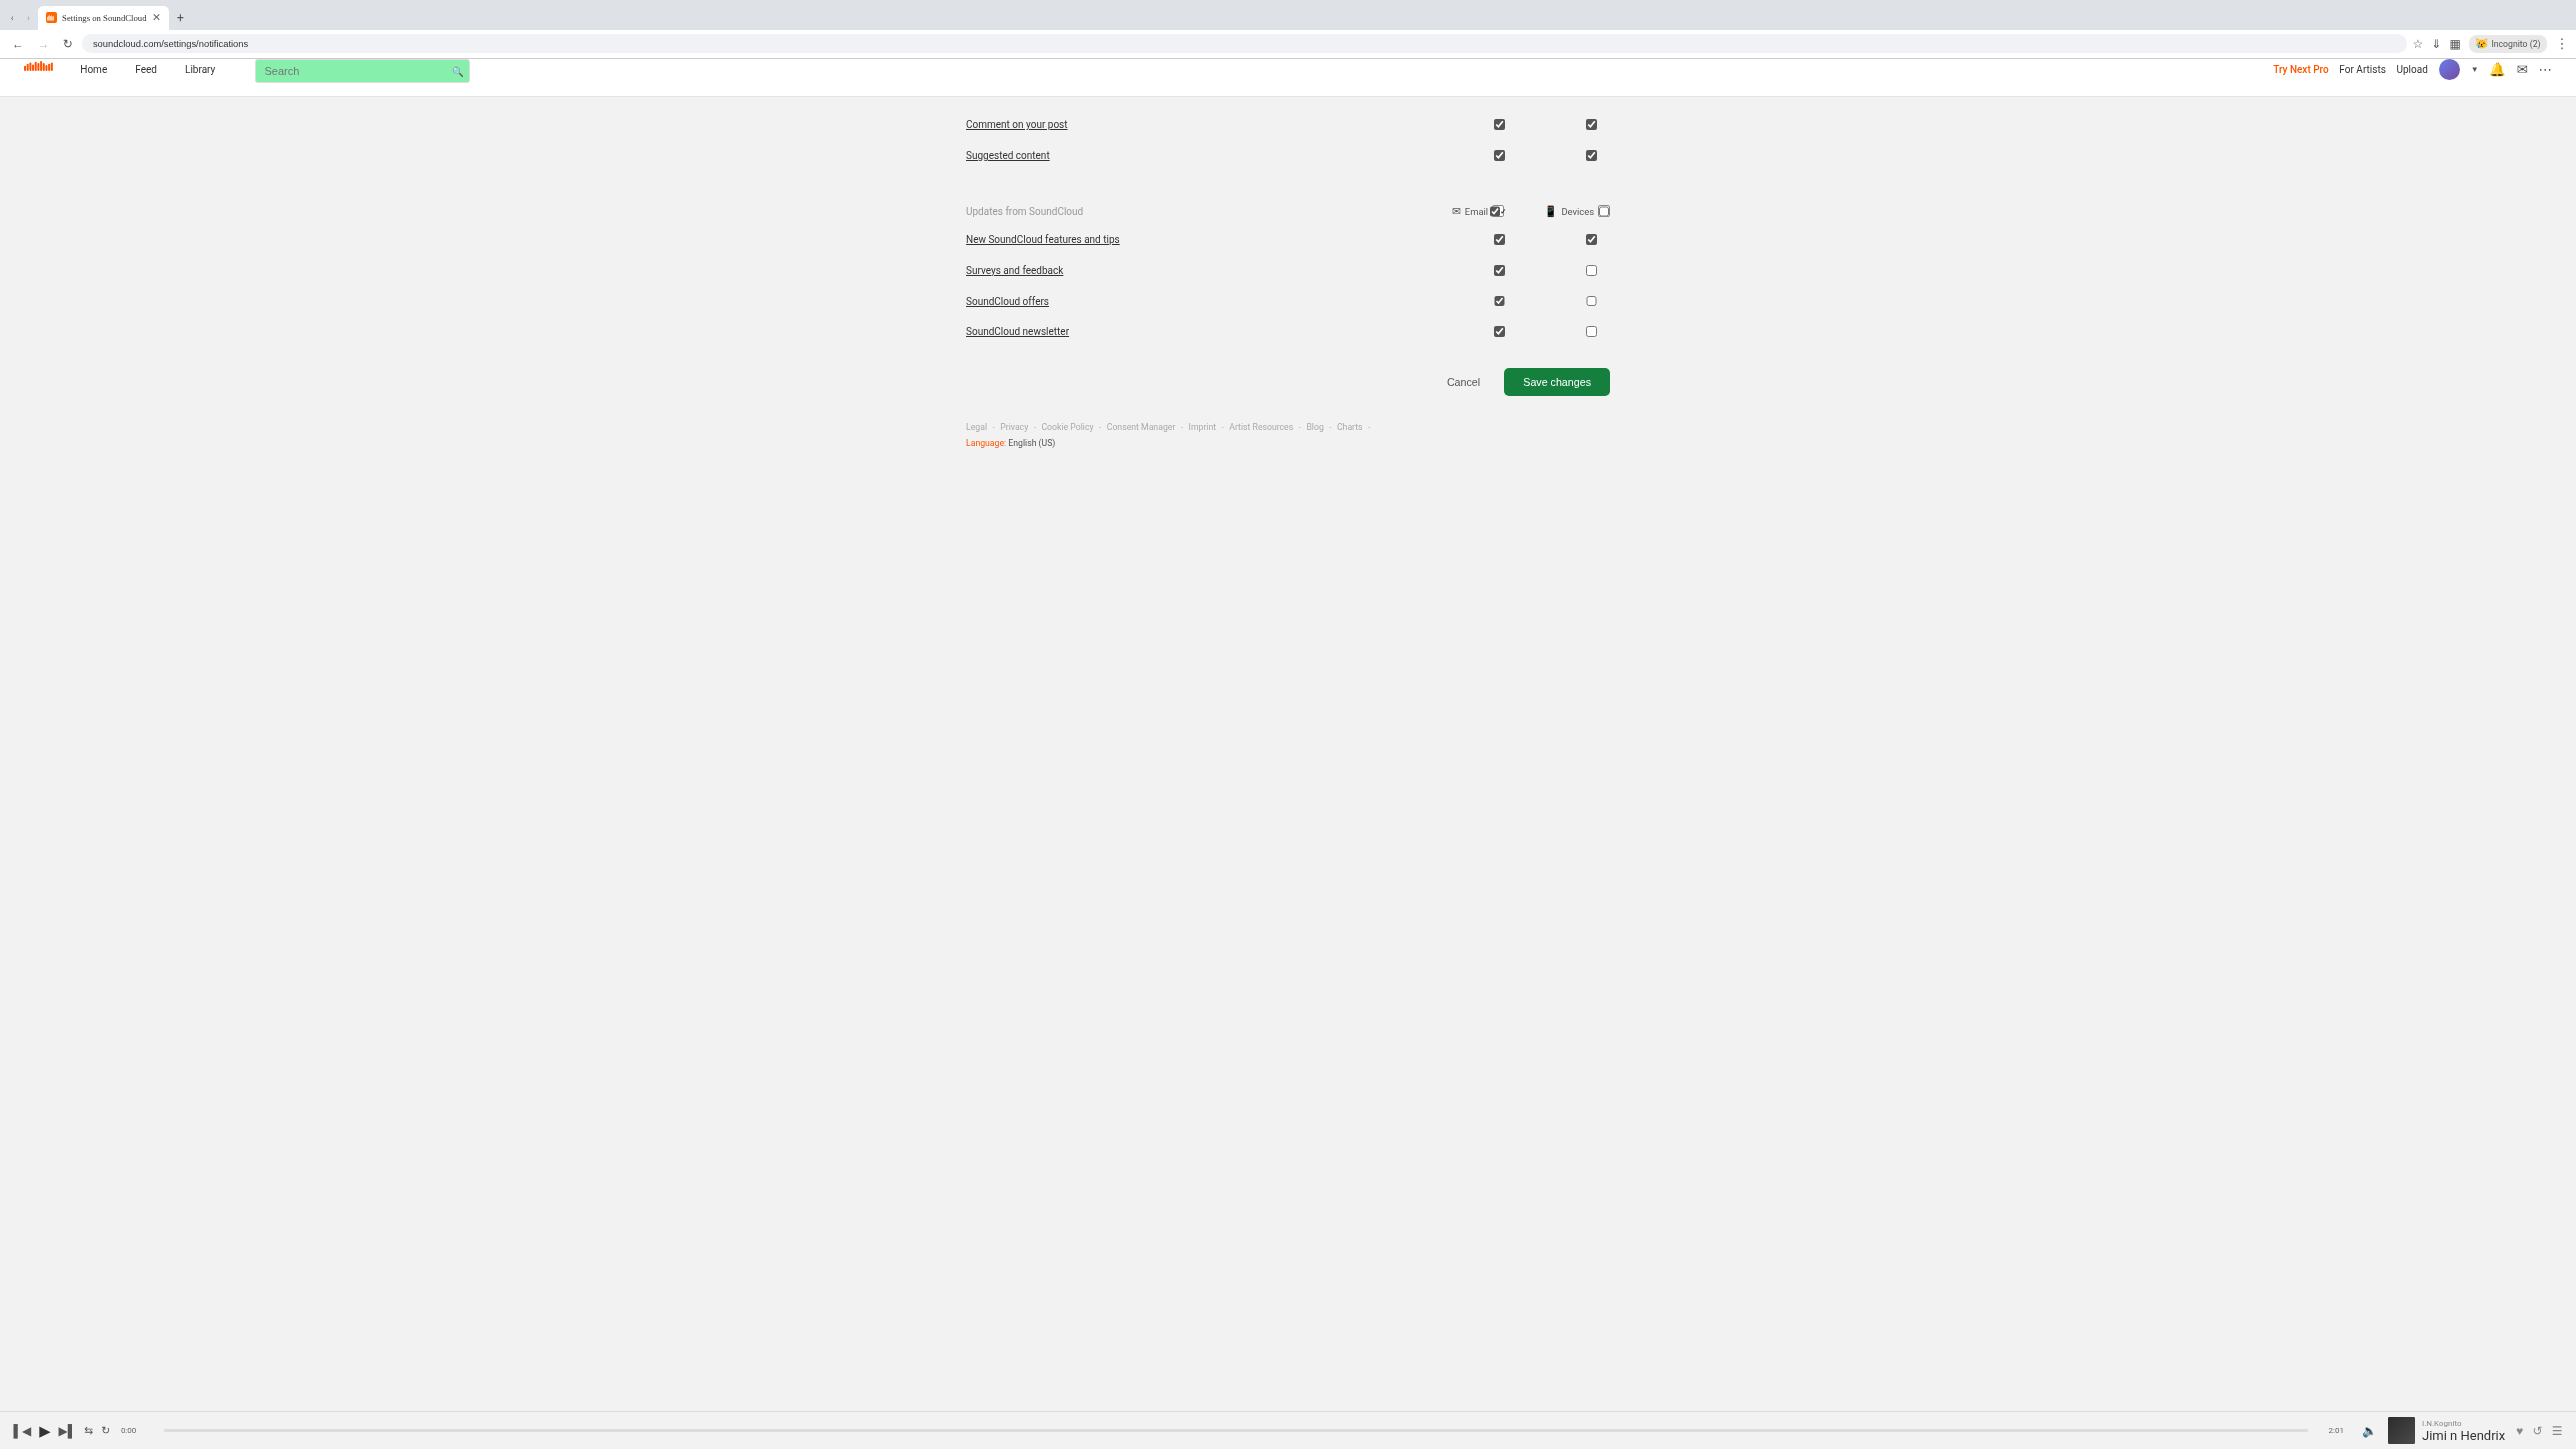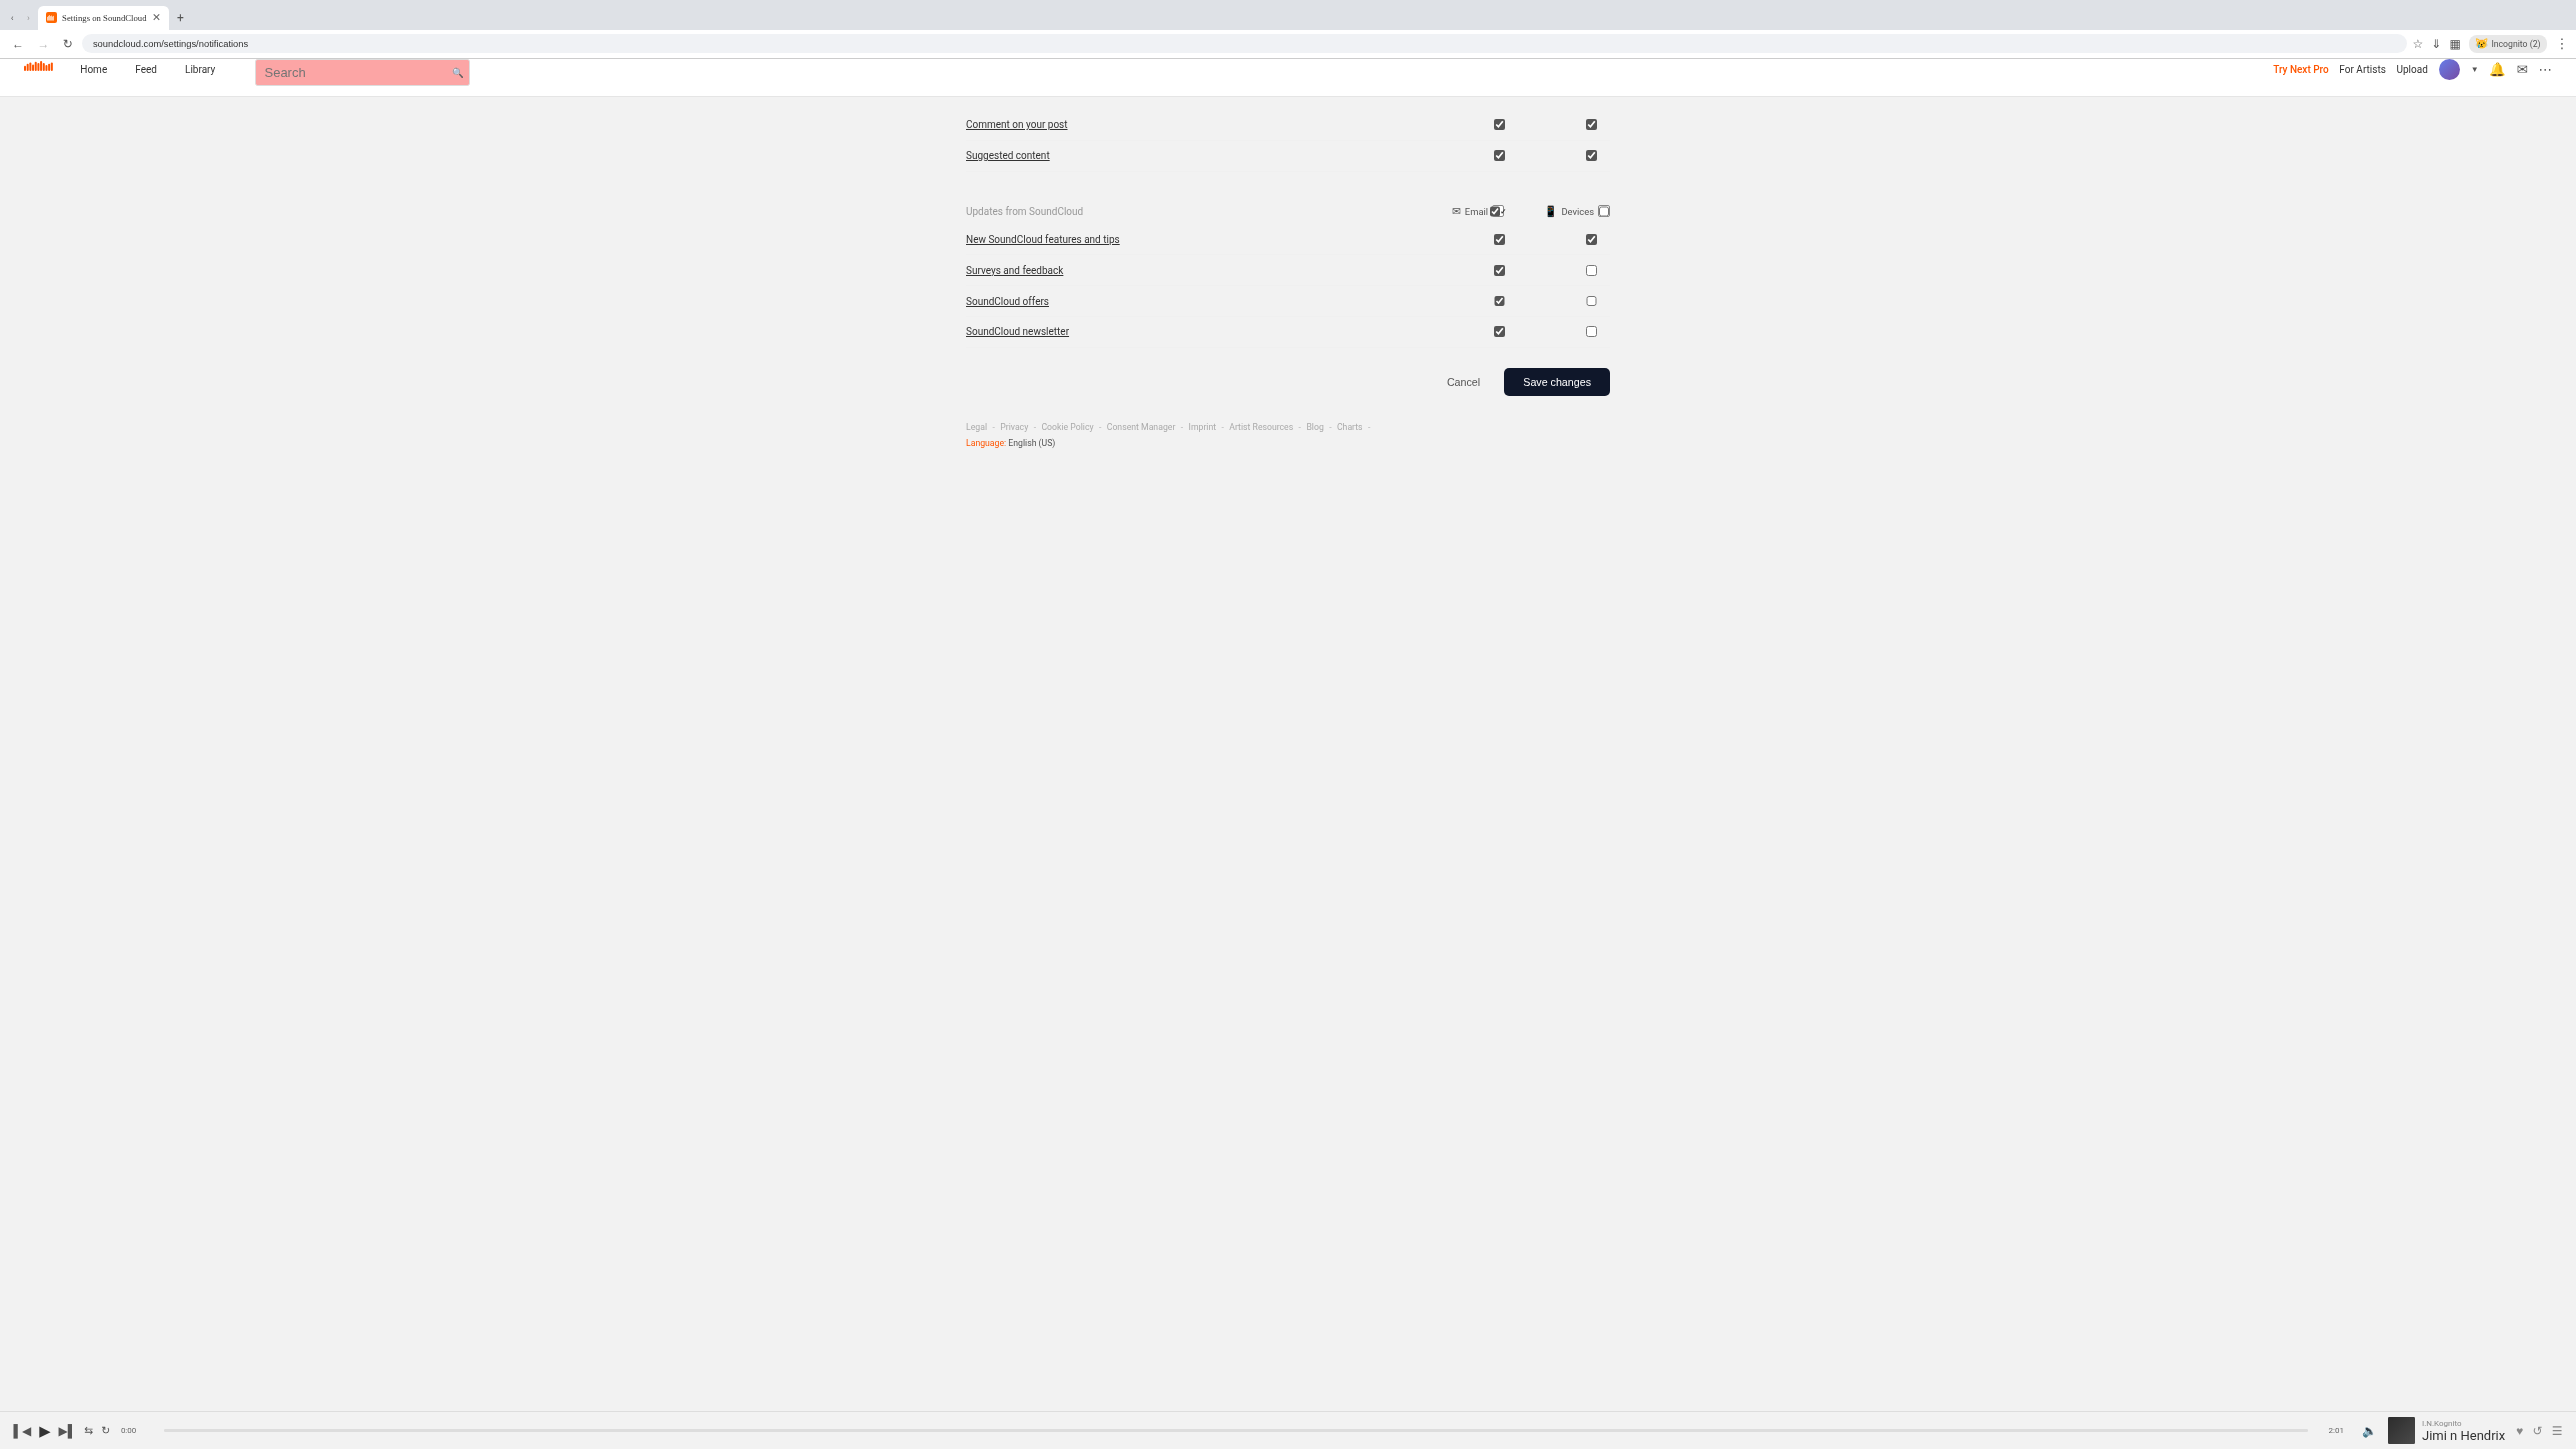--- a/index.html
+++ b/index.html
@@ -26,7 +26,7 @@
     .sc-nav { display: flex; gap: 1.3px; }
     .sc-nav-item { padding: 5.4px 13.4px; font-size: 10px; color: #333; cursor: pointer; border-radius: 2.7px; }
     .sc-search { flex: 1; max-width: 215px; margin: 0 13.4px; }
-    .sc-search-input { width: 100%; border: 0.7px solid #ddd; border-radius: 2.7px; padding: 5.4px 24px 5.4px 8px; font-size: 13px; outline: none; background: #fca5a5; position: relative; }
+    .sc-search-input { width: 100%; border: 0.7px solid #ddd; border-radius: 2.7px; padding: 5.4px 24px 5.4px 8px; font-size: 11px; outline: none; background: #86efac; position: relative; }
     .sc-search-wrap { position: relative; }
     .sc-search-icon { position: absolute; right: 6.7px; top: 50%; transform: translateY(-50%); color: #888; }
     .sc-header-actions { display: flex; align-items: center; gap: 10.7px; margin-left: auto; }

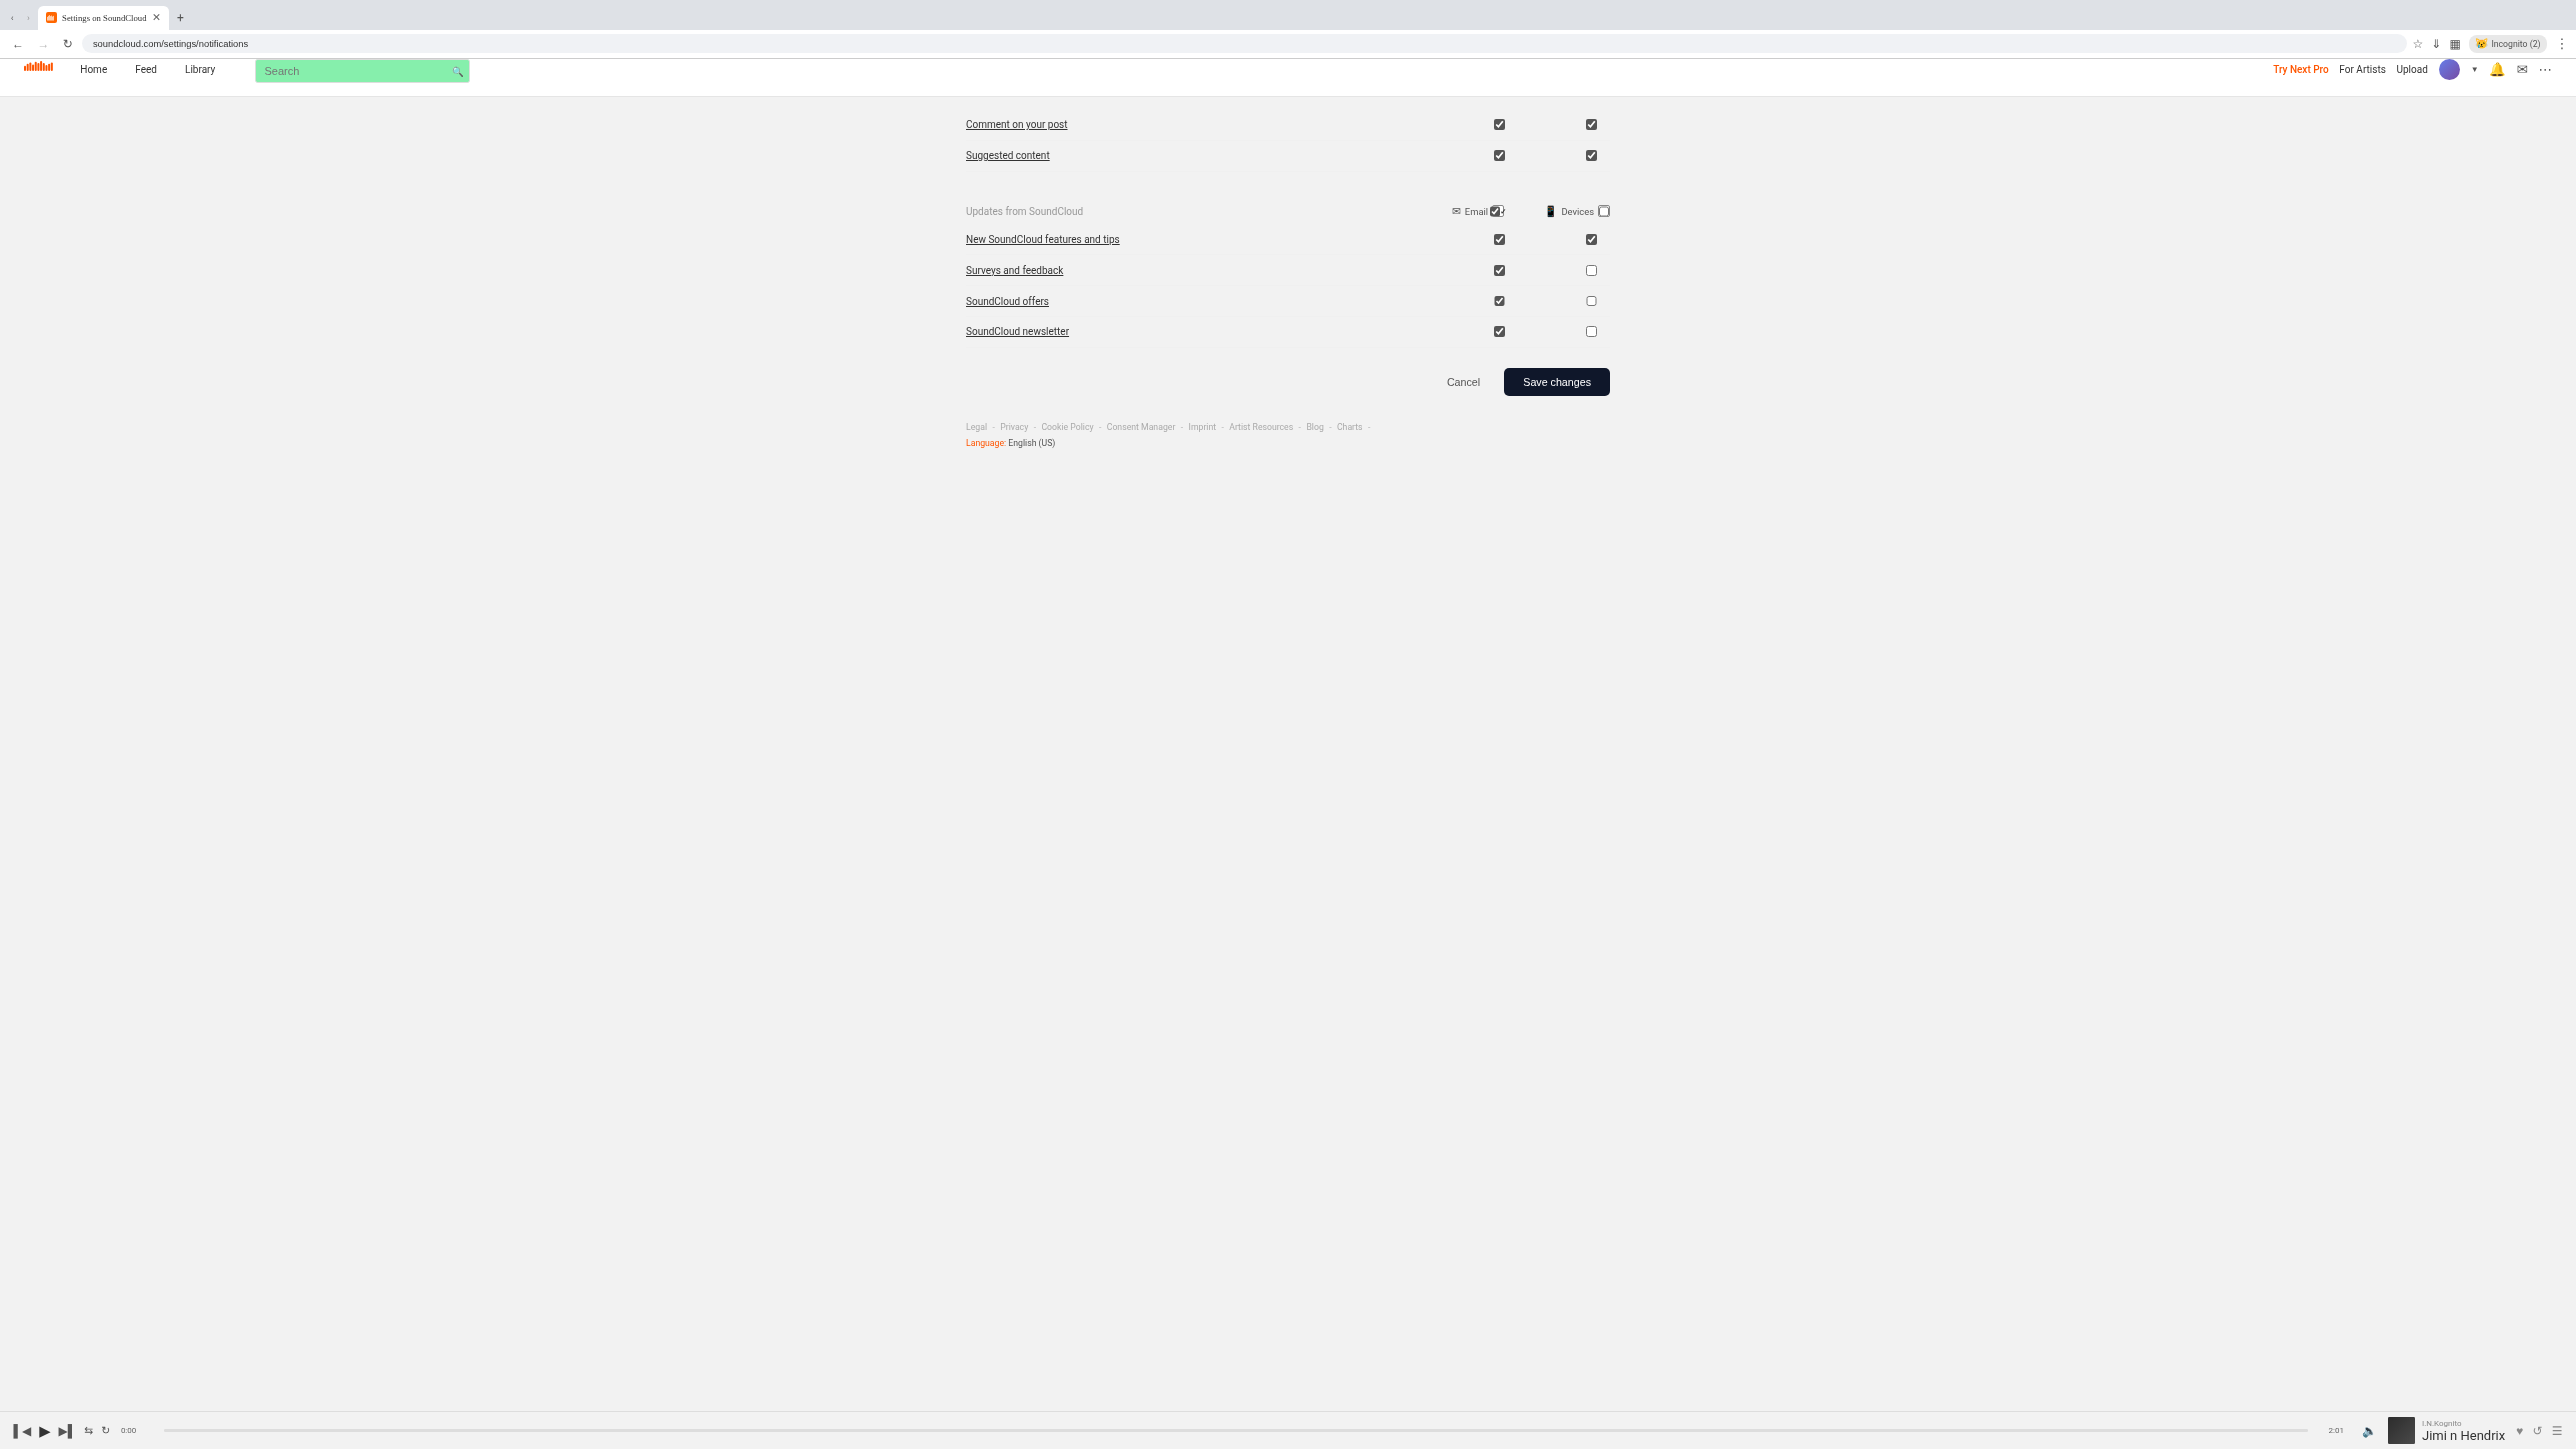--- a/index.html
+++ b/index.html
@@ -55,7 +55,7 @@
     
     .form-actions { display: flex; align-items: center; justify-content: flex-end; gap: 13.4px; padding: 20px 0 13.4px; }
     .cancel-btn { background: transparent; border: none; font-size: 10.7px; color: #555; cursor: pointer; padding: 6.7px 10.7px; }
-    .save-btn { background: #0f172a; color: #fff; border: none; border-radius: 5px; padding: 8px 19px; font-size: 10.7px; font-weight: 500; cursor: pointer; }
+    .save-btn { background: #15803d; color: #fff; border: none; border-radius: 5px; padding: 8px 19px; font-size: 10.7px; font-weight: 500; cursor: pointer; }
 
     
     .page-footer { padding: 13.4px 0; color: #aaa; font-size: 8.7px; }

